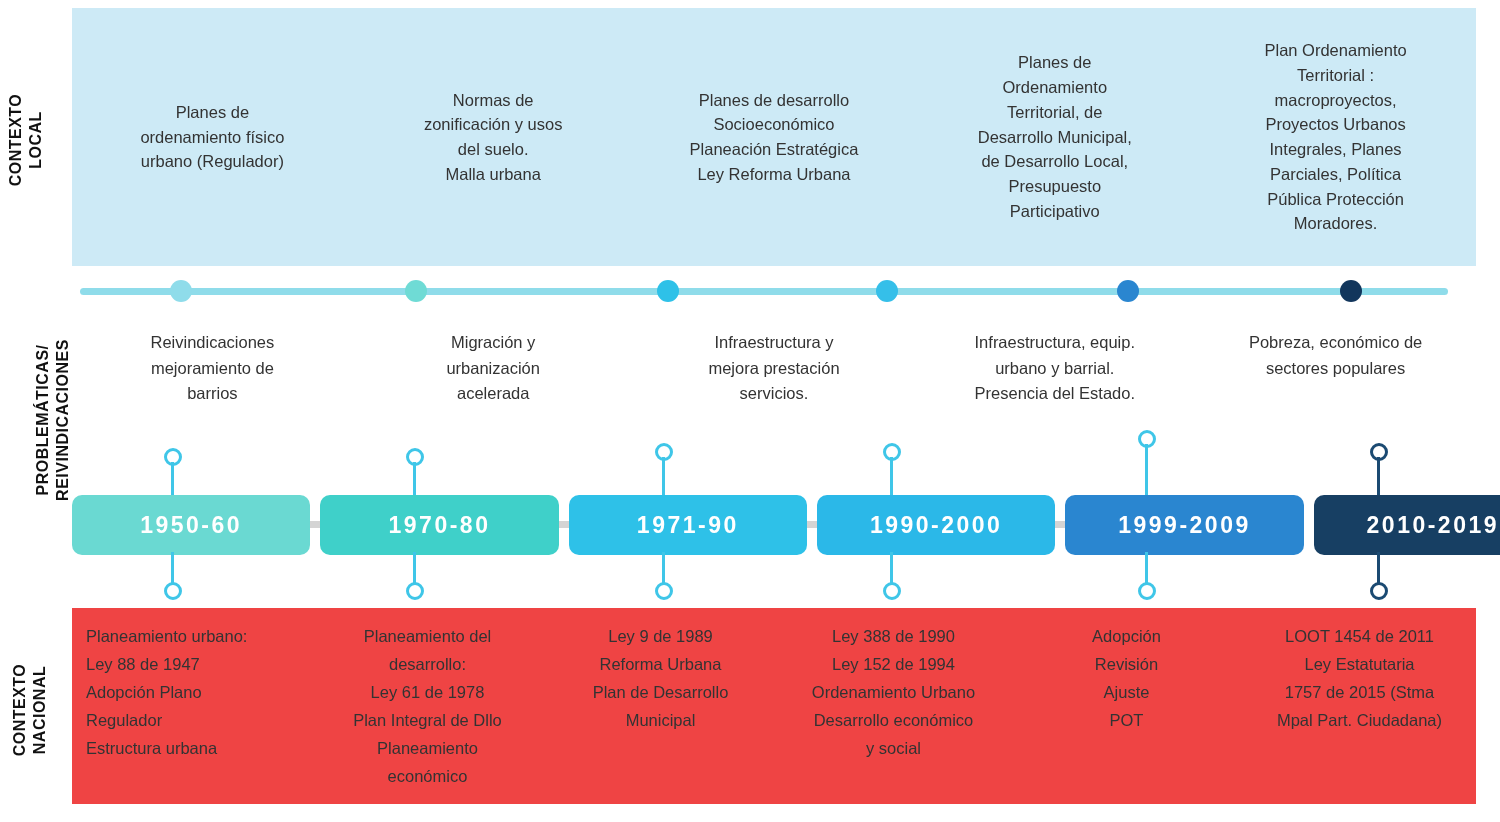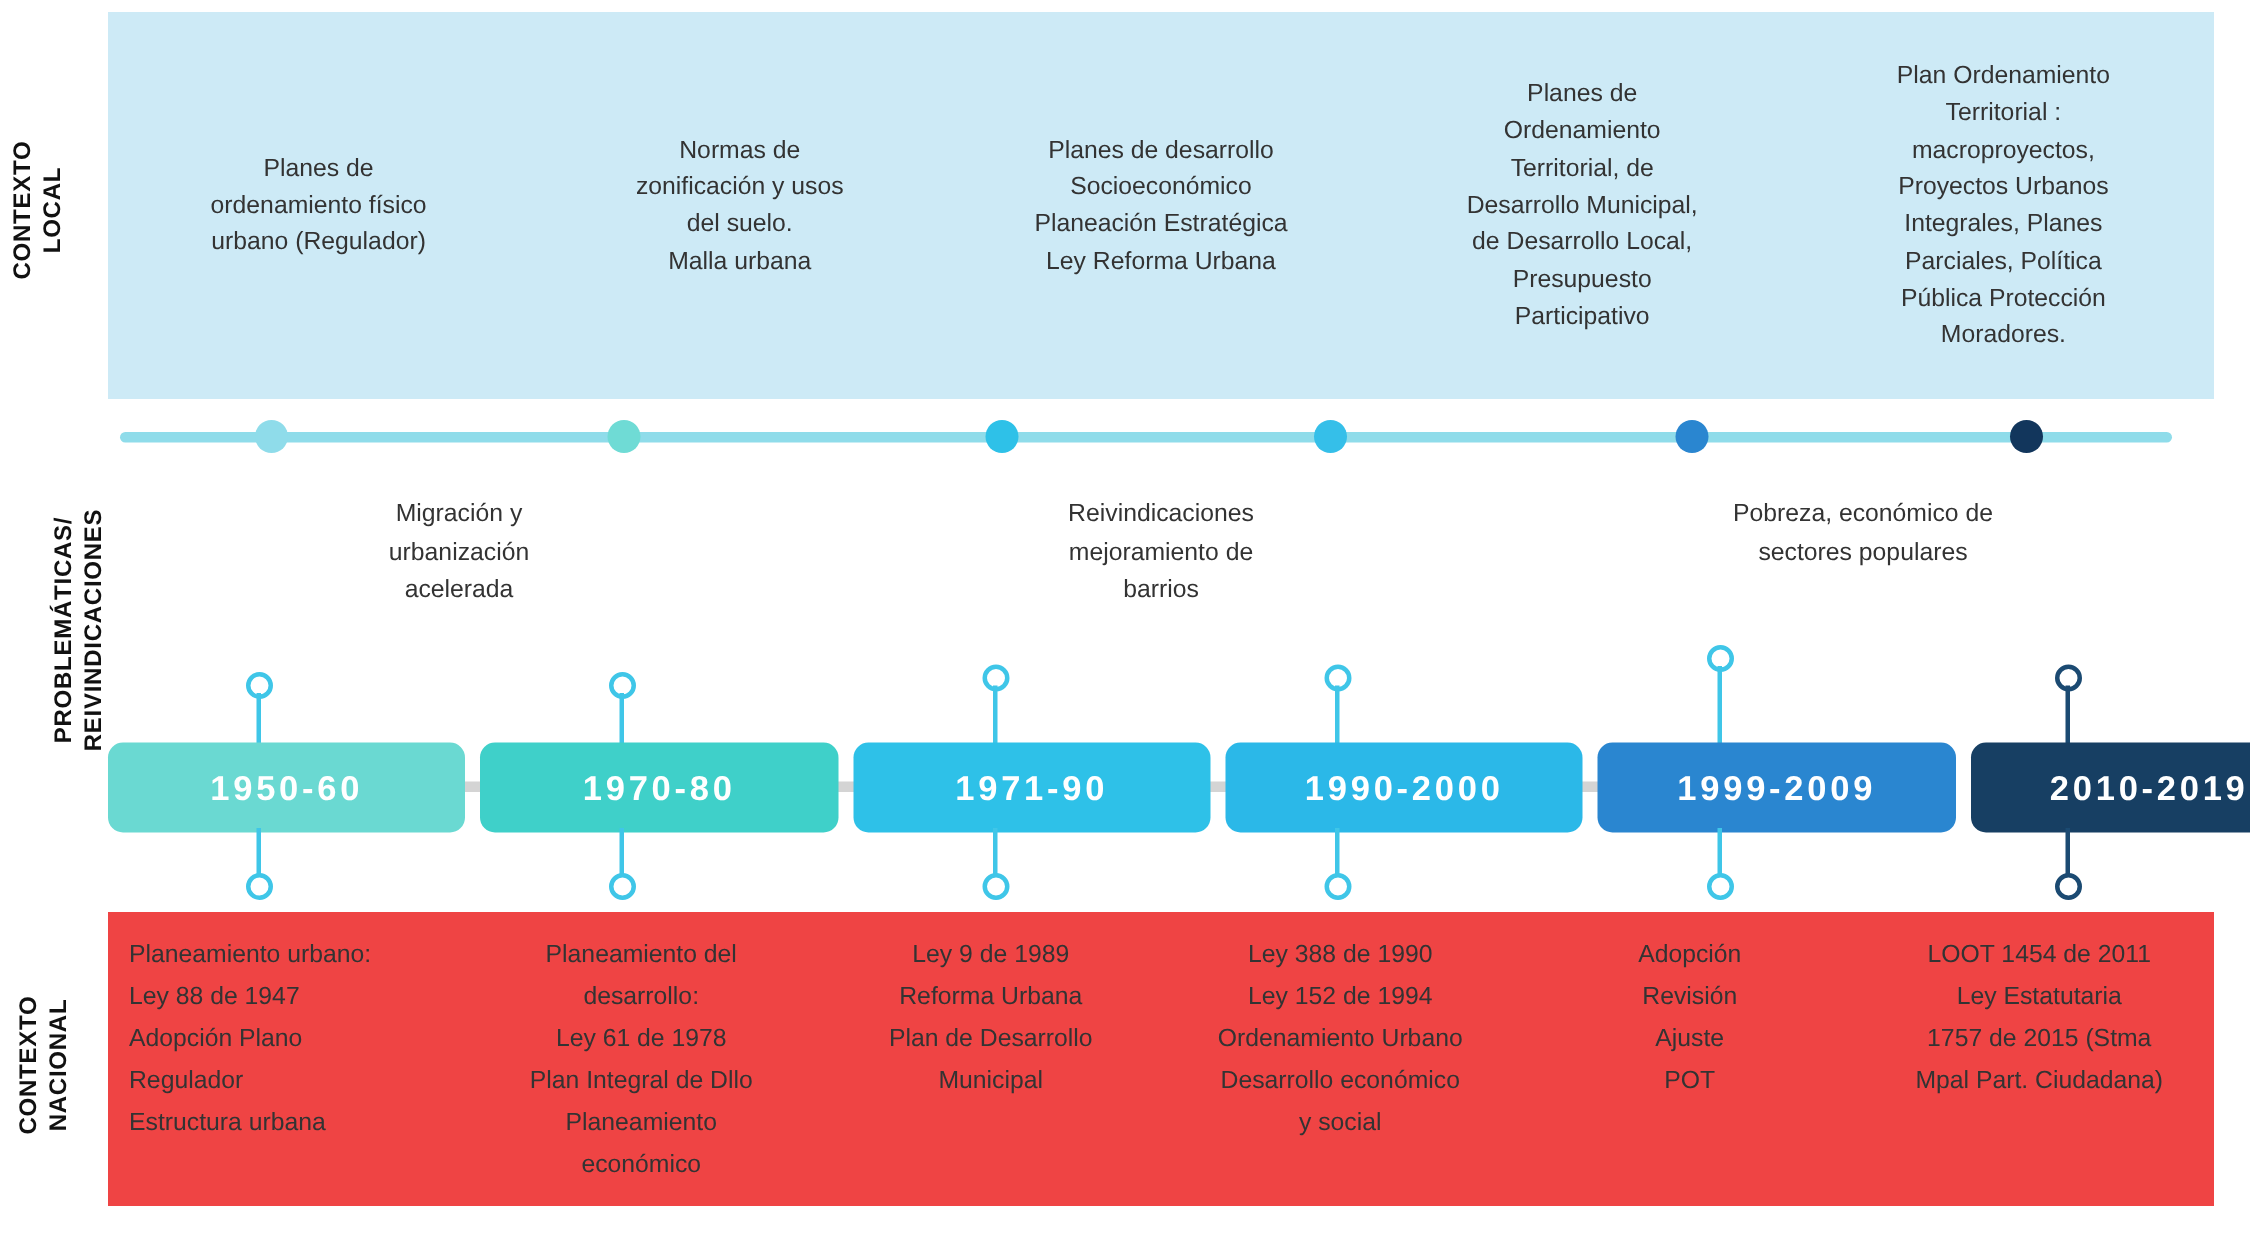--- a/index.html
+++ b/index.html
@@ -190,12 +190,12 @@
   <div class="thin-dot" style="left: 1340px; background: rgb(18, 54, 92);"></div>
 
   <div id="problem-row">
+    <div class="cell">Reivindicaciones
+mejoramiento de
+barrios</div>
     <div class="cell">Migración y
 urbanización
 acelerada</div>
-    <div class="cell">Reivindicaciones
-mejoramiento de
-barrios</div>
     <div class="cell">Pobreza, económico de
 sectores populares</div>
   </div>

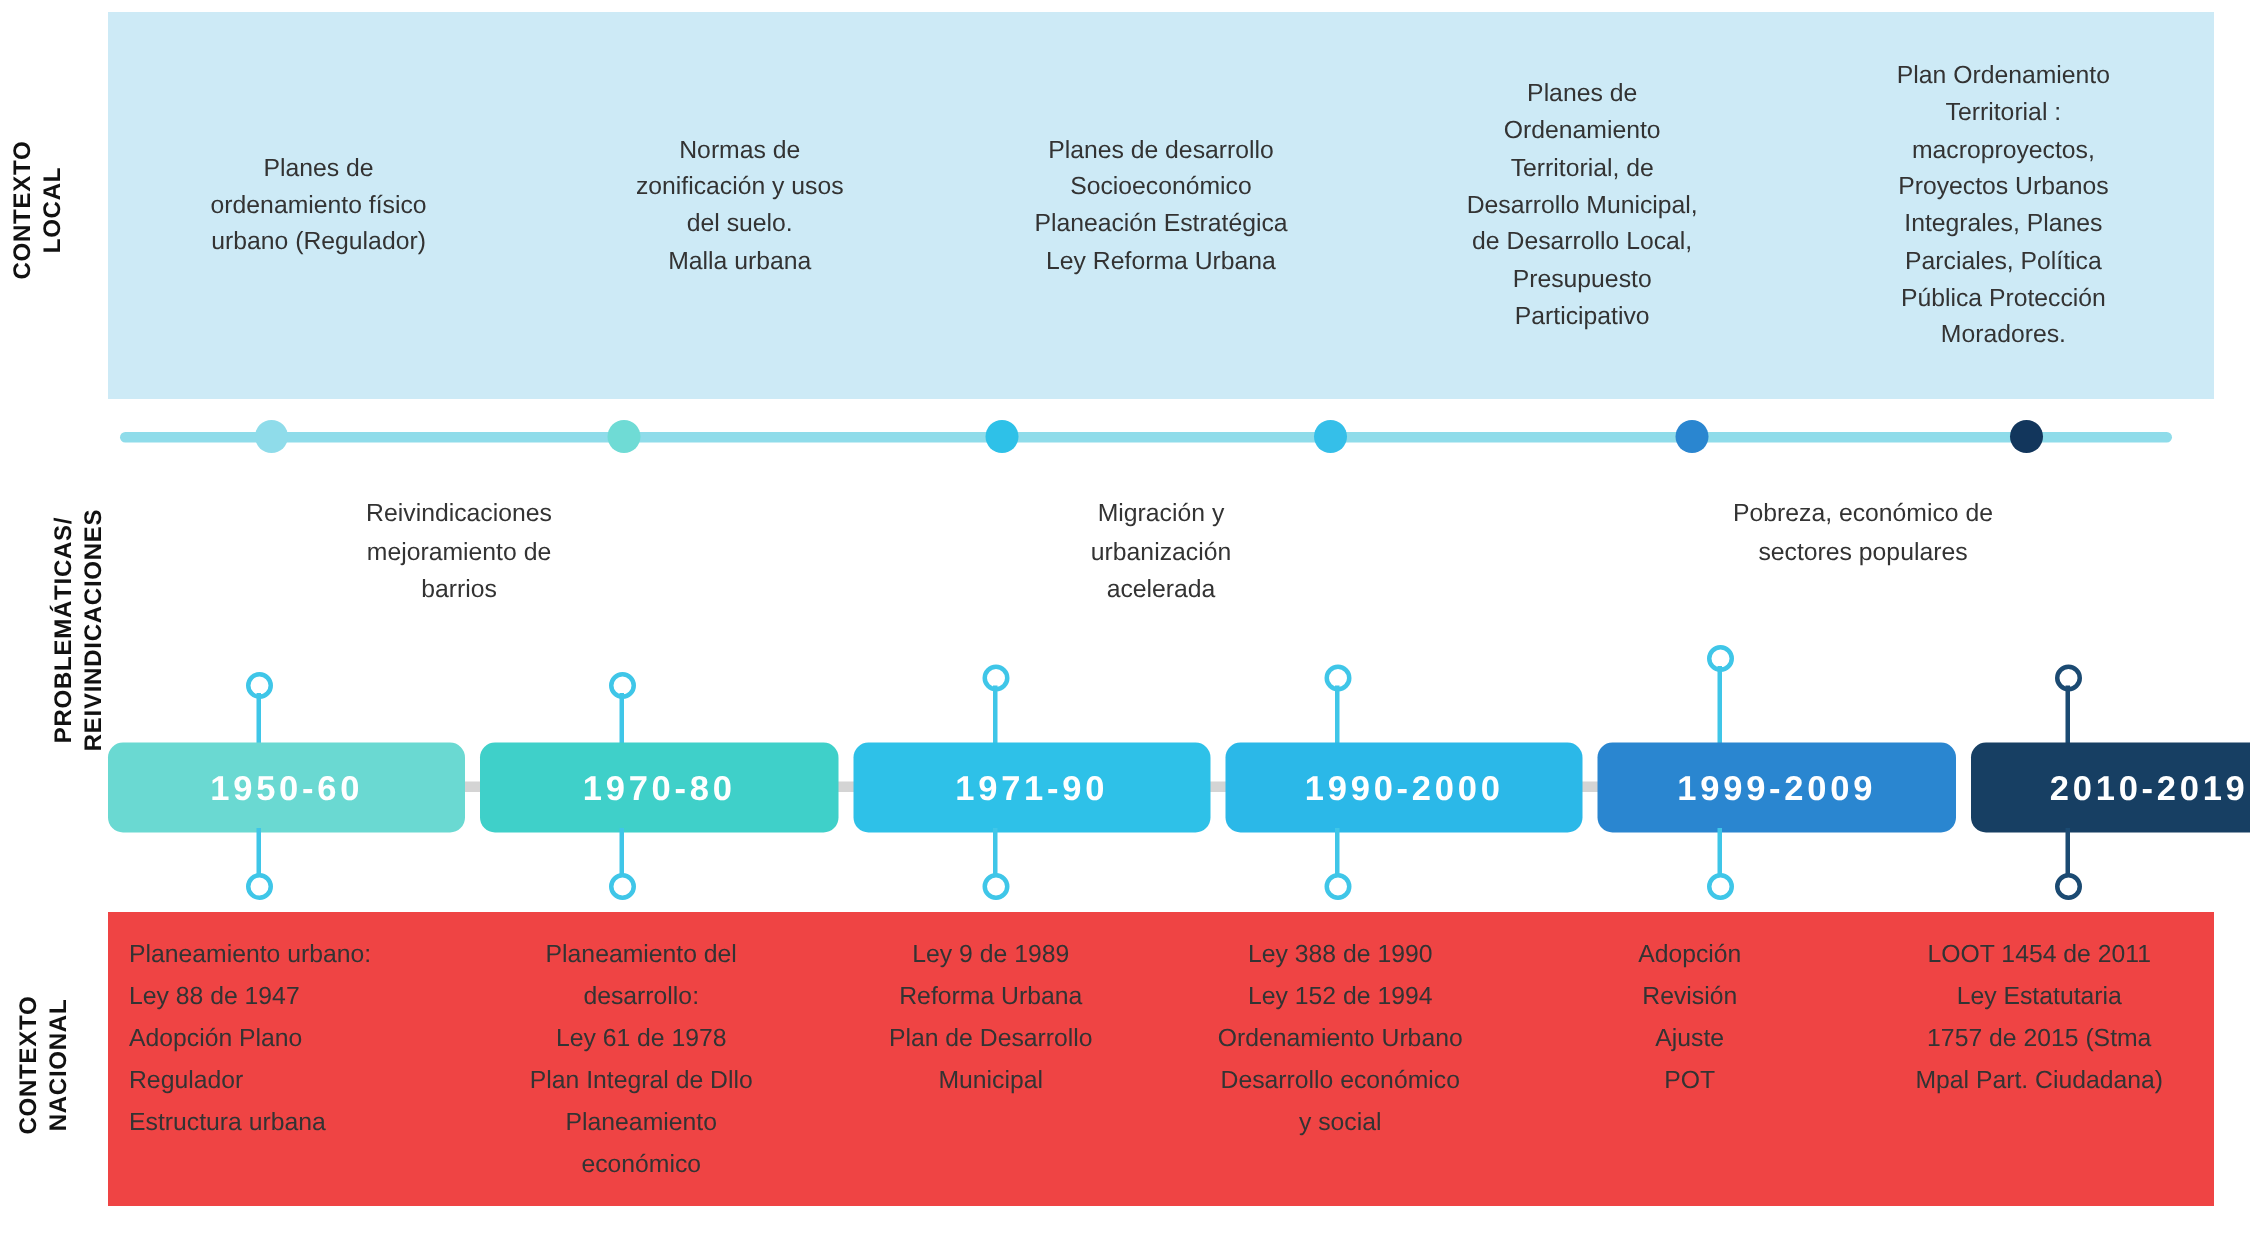--- a/index.html
+++ b/index.html
@@ -196,6 +196,9 @@
     <div class="cell">Migración y
 urbanización
 acelerada</div>
+    <div class="cell">Infraestructura y
+mejora prestación
+servicios.</div>
     <div class="cell">Pobreza, económico de
 sectores populares</div>
   </div>

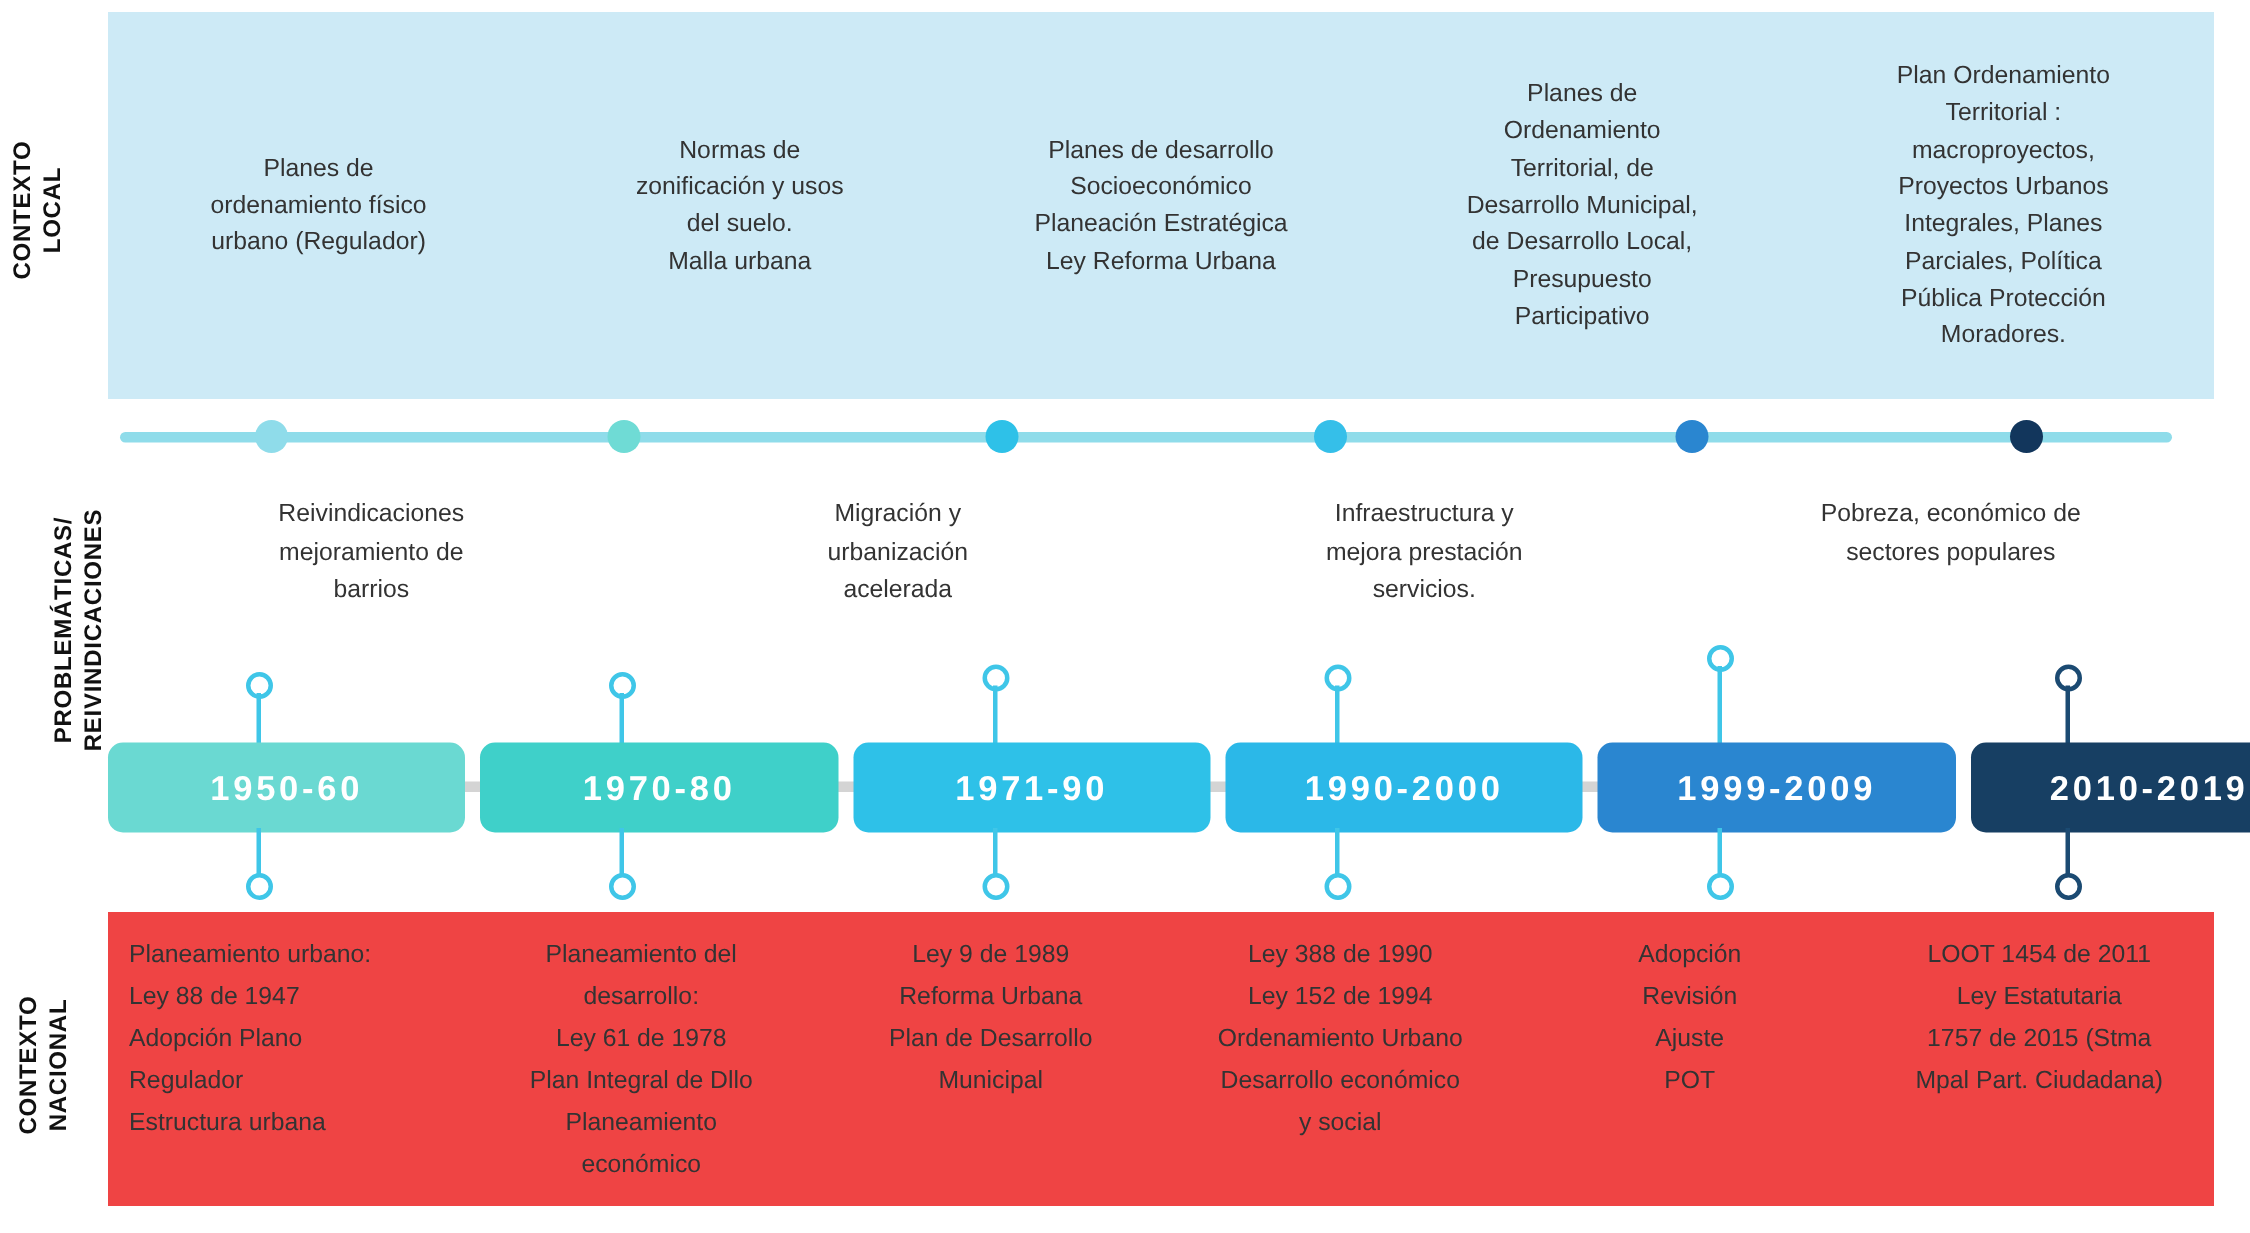--- a/index.html
+++ b/index.html
@@ -199,6 +199,9 @@
     <div class="cell">Infraestructura y
 mejora prestación
 servicios.</div>
+    <div class="cell">Infraestructura, equip.
+urbano y barrial.
+Presencia del Estado.</div>
     <div class="cell">Pobreza, económico de
 sectores populares</div>
   </div>

